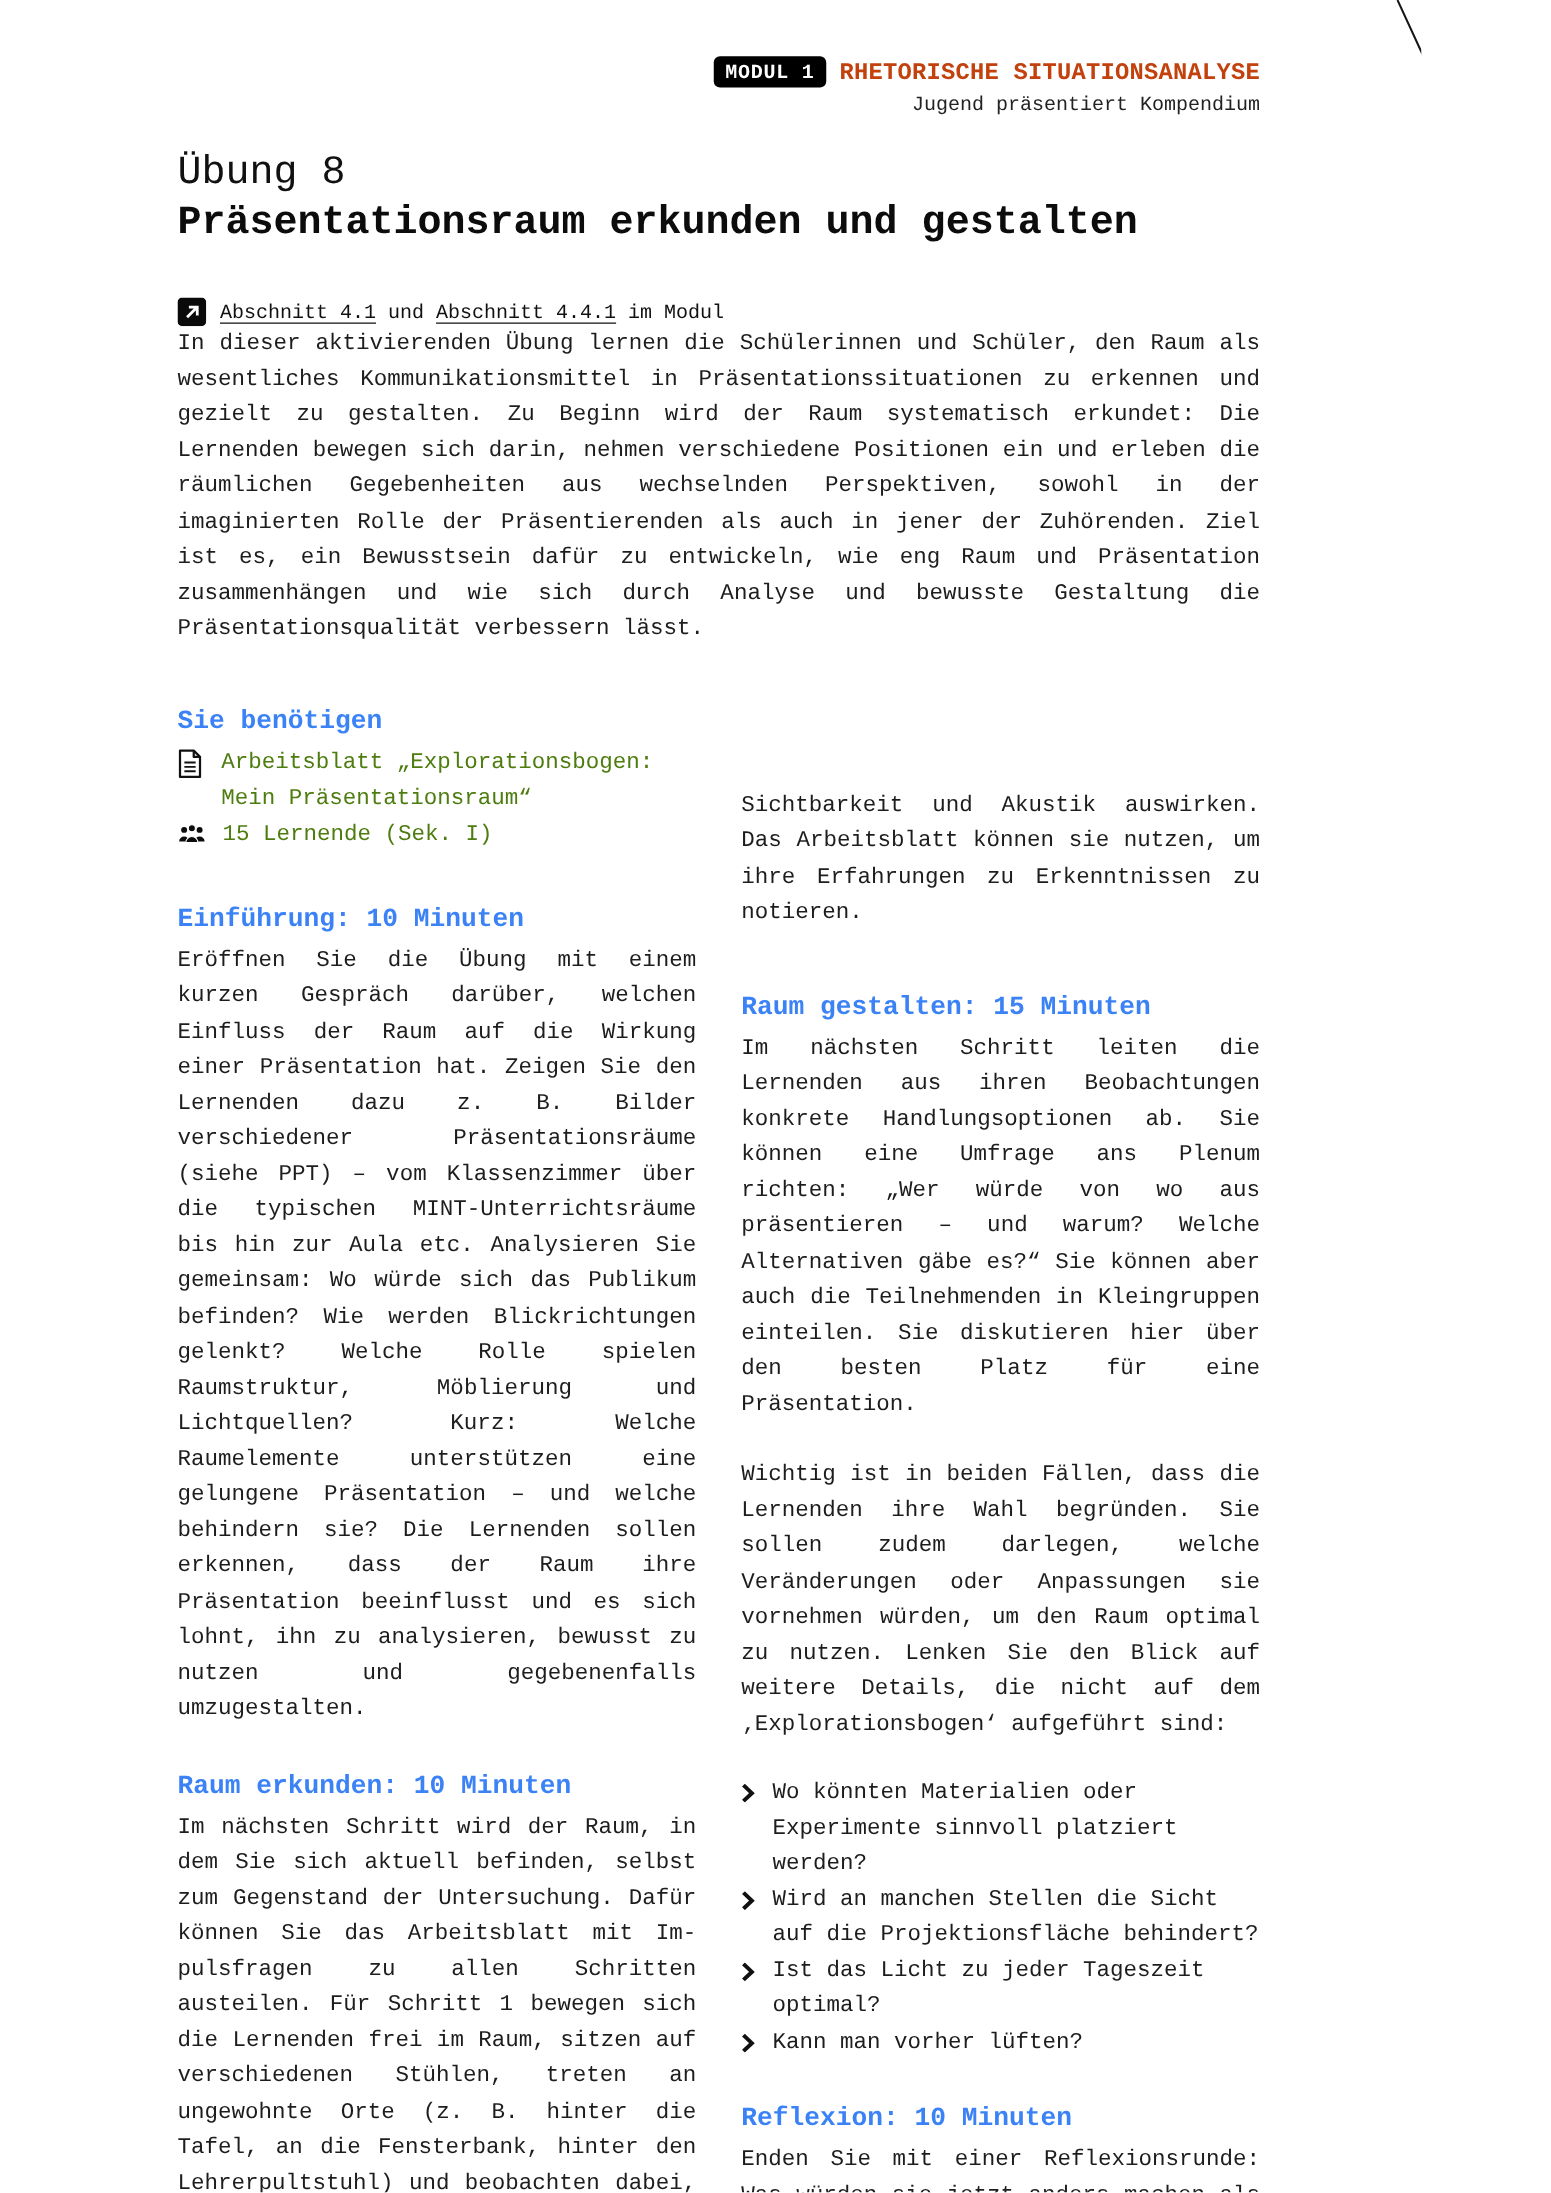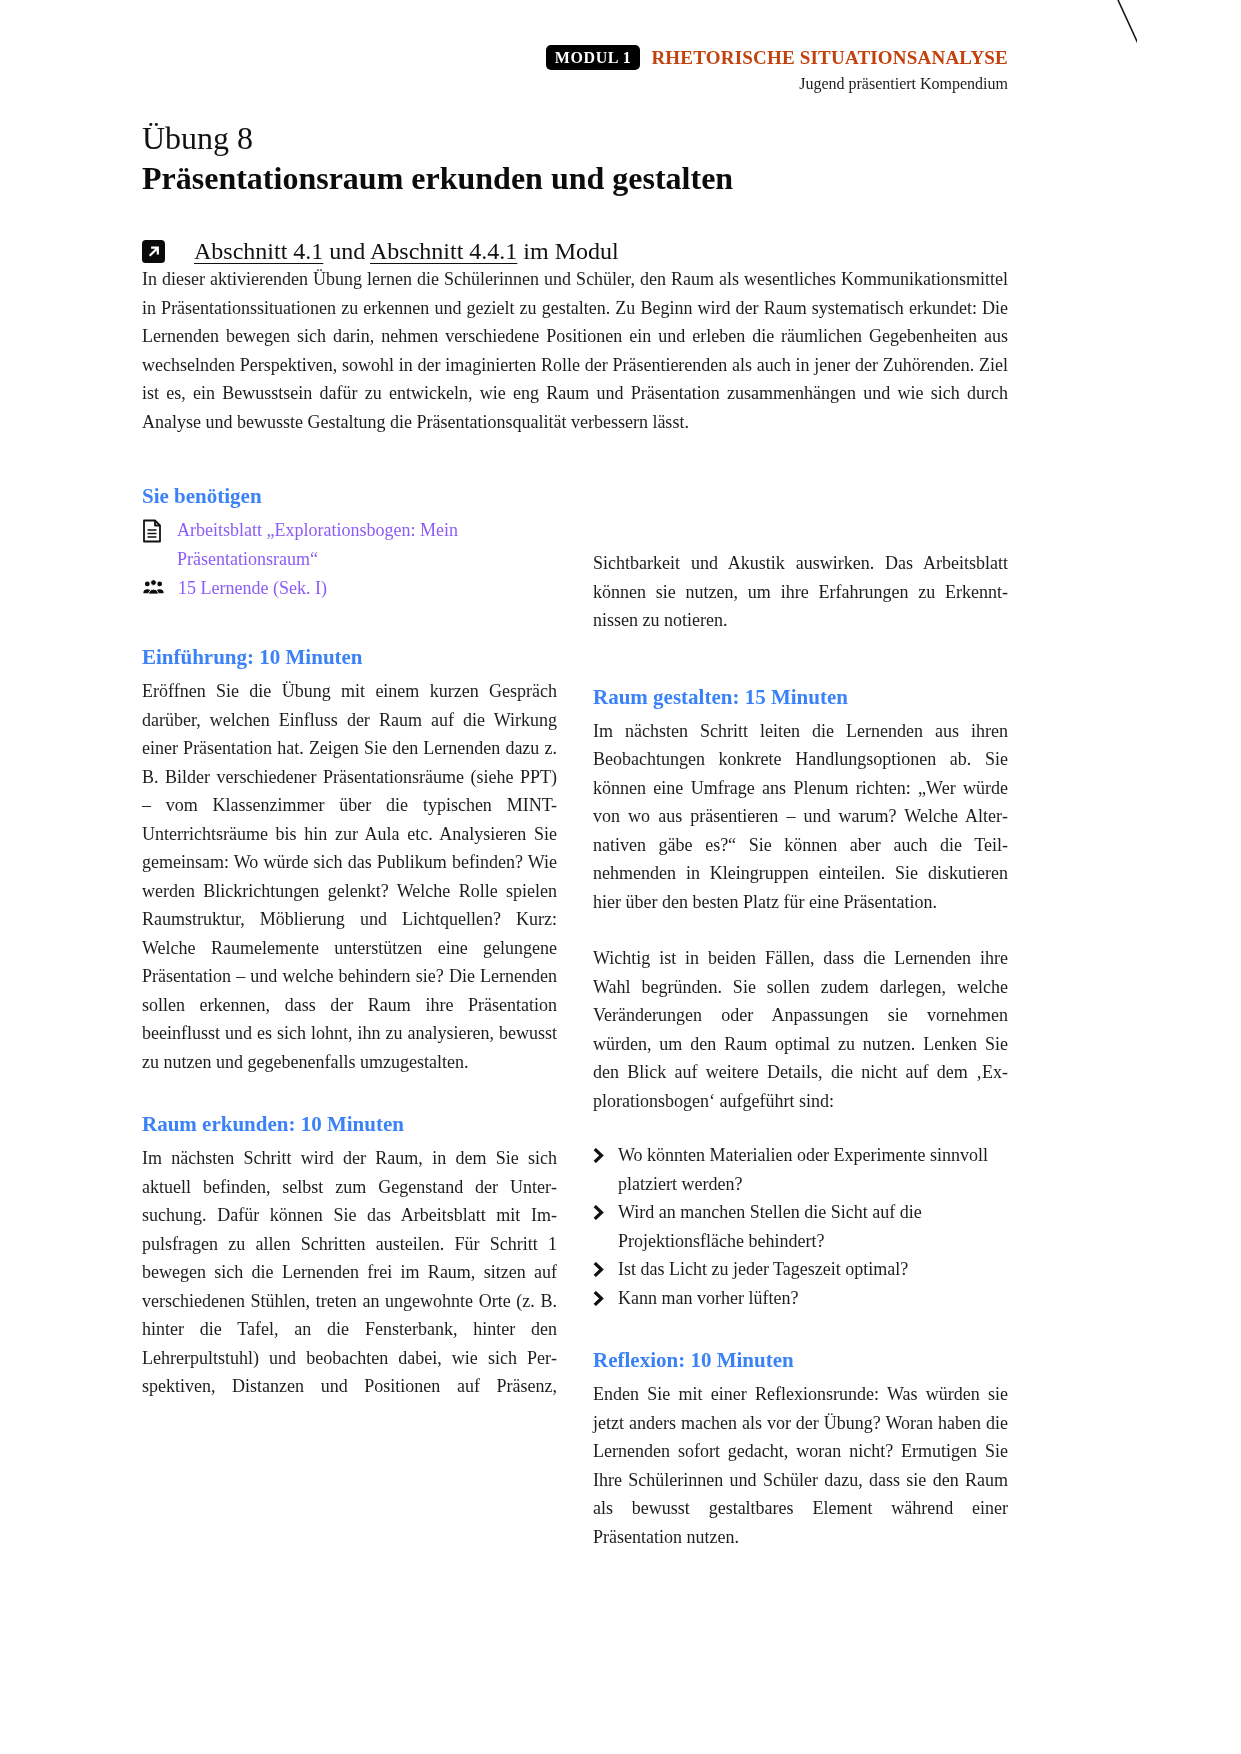--- a/index.html
+++ b/index.html
@@ -8,7 +8,7 @@
     width: 1137px;
     height: 1754px;
     background: #ffffff;
-    font-family: Liberation Serif, serif;
+    font-family: Liberation Mono, monospace;
     color: #1d1d1d;
     overflow: hidden;
   }

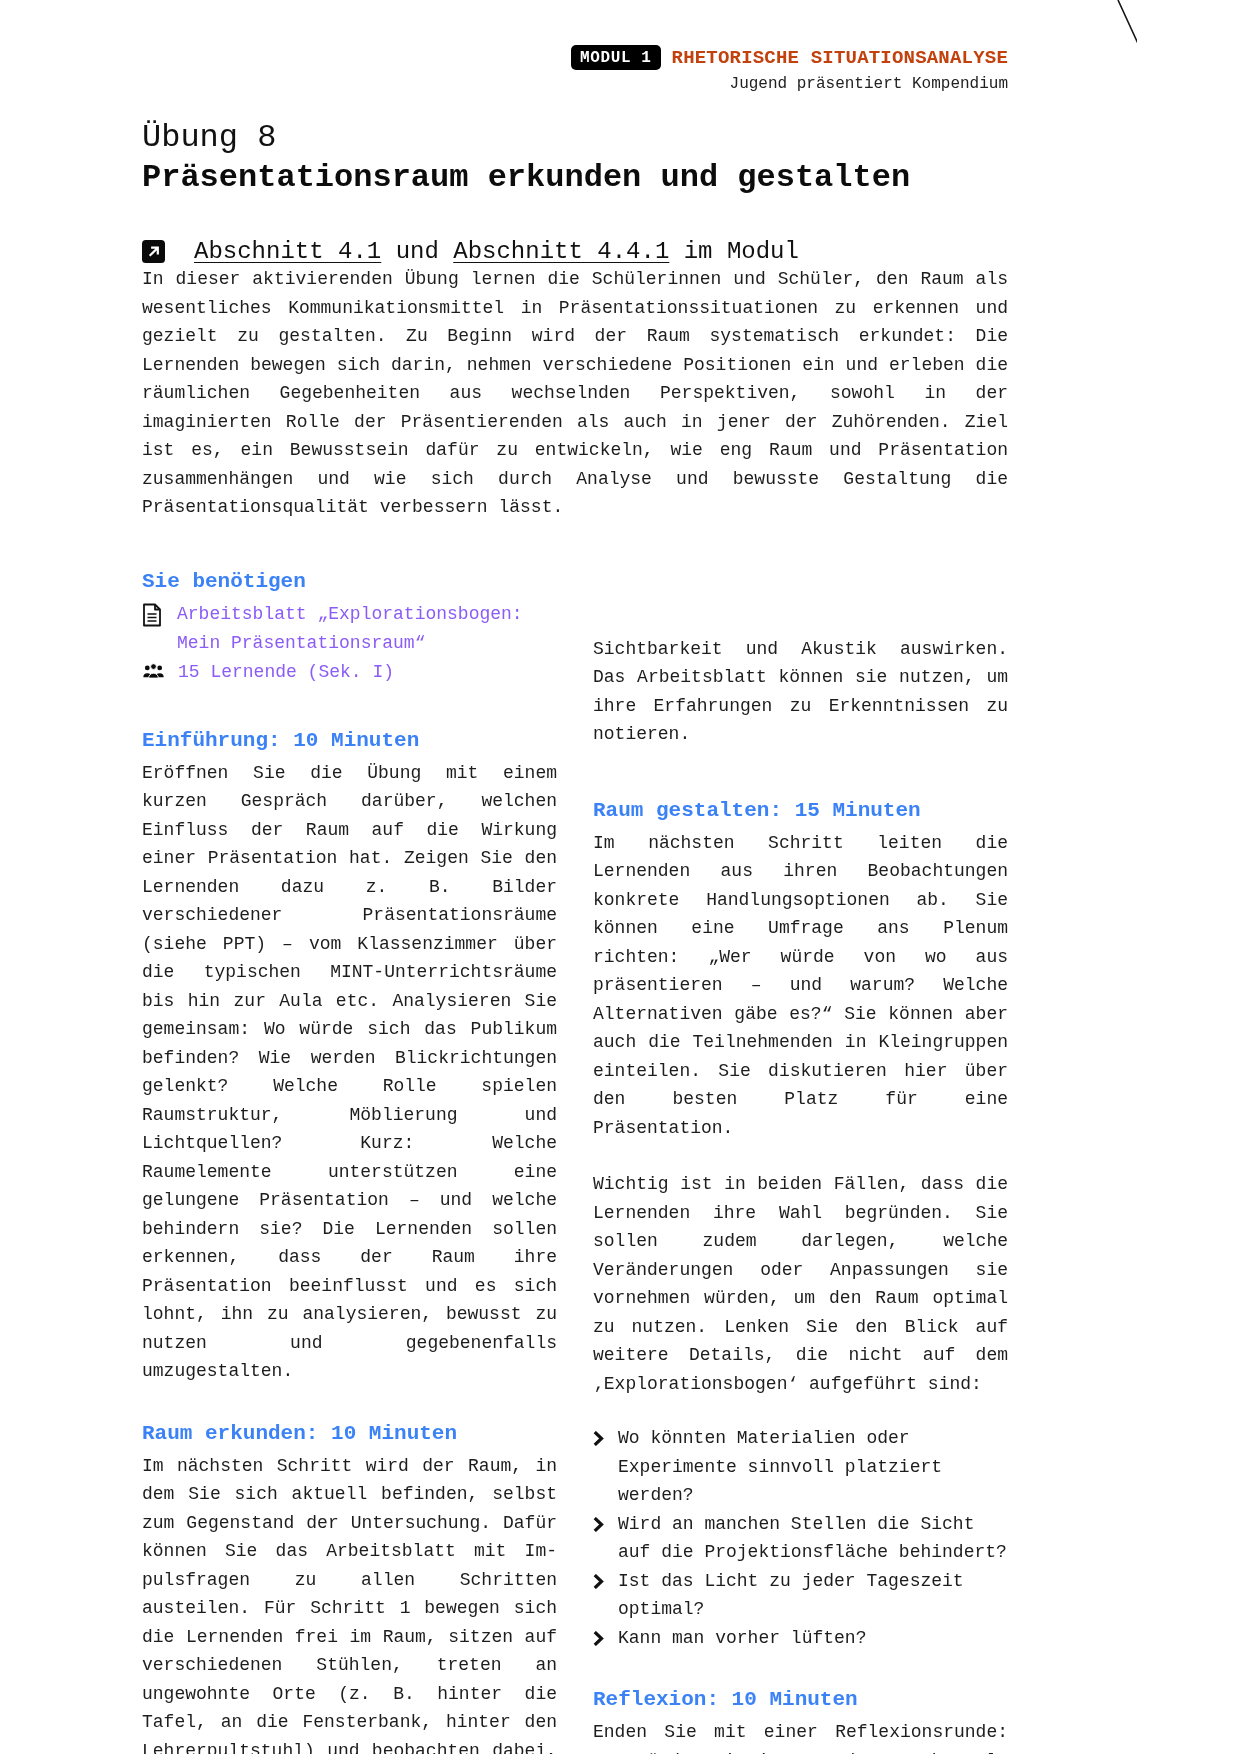--- a/index.html
+++ b/index.html
@@ -44,8 +44,8 @@
 
   .reference {
     margin-top: 40px;
-    display: flex; align-items: center; gap: 29px;
-    font-size: 24px; color: #111;
+    display: flex; align-items: center; gap: 11px;
+    font-size: 16px; color: #111;
   }
   .reference .link { text-decoration: underline; text-underline-offset: 4px; text-decoration-thickness: 1px; cursor: pointer; }
   .ref-icon { display: inline-flex; }

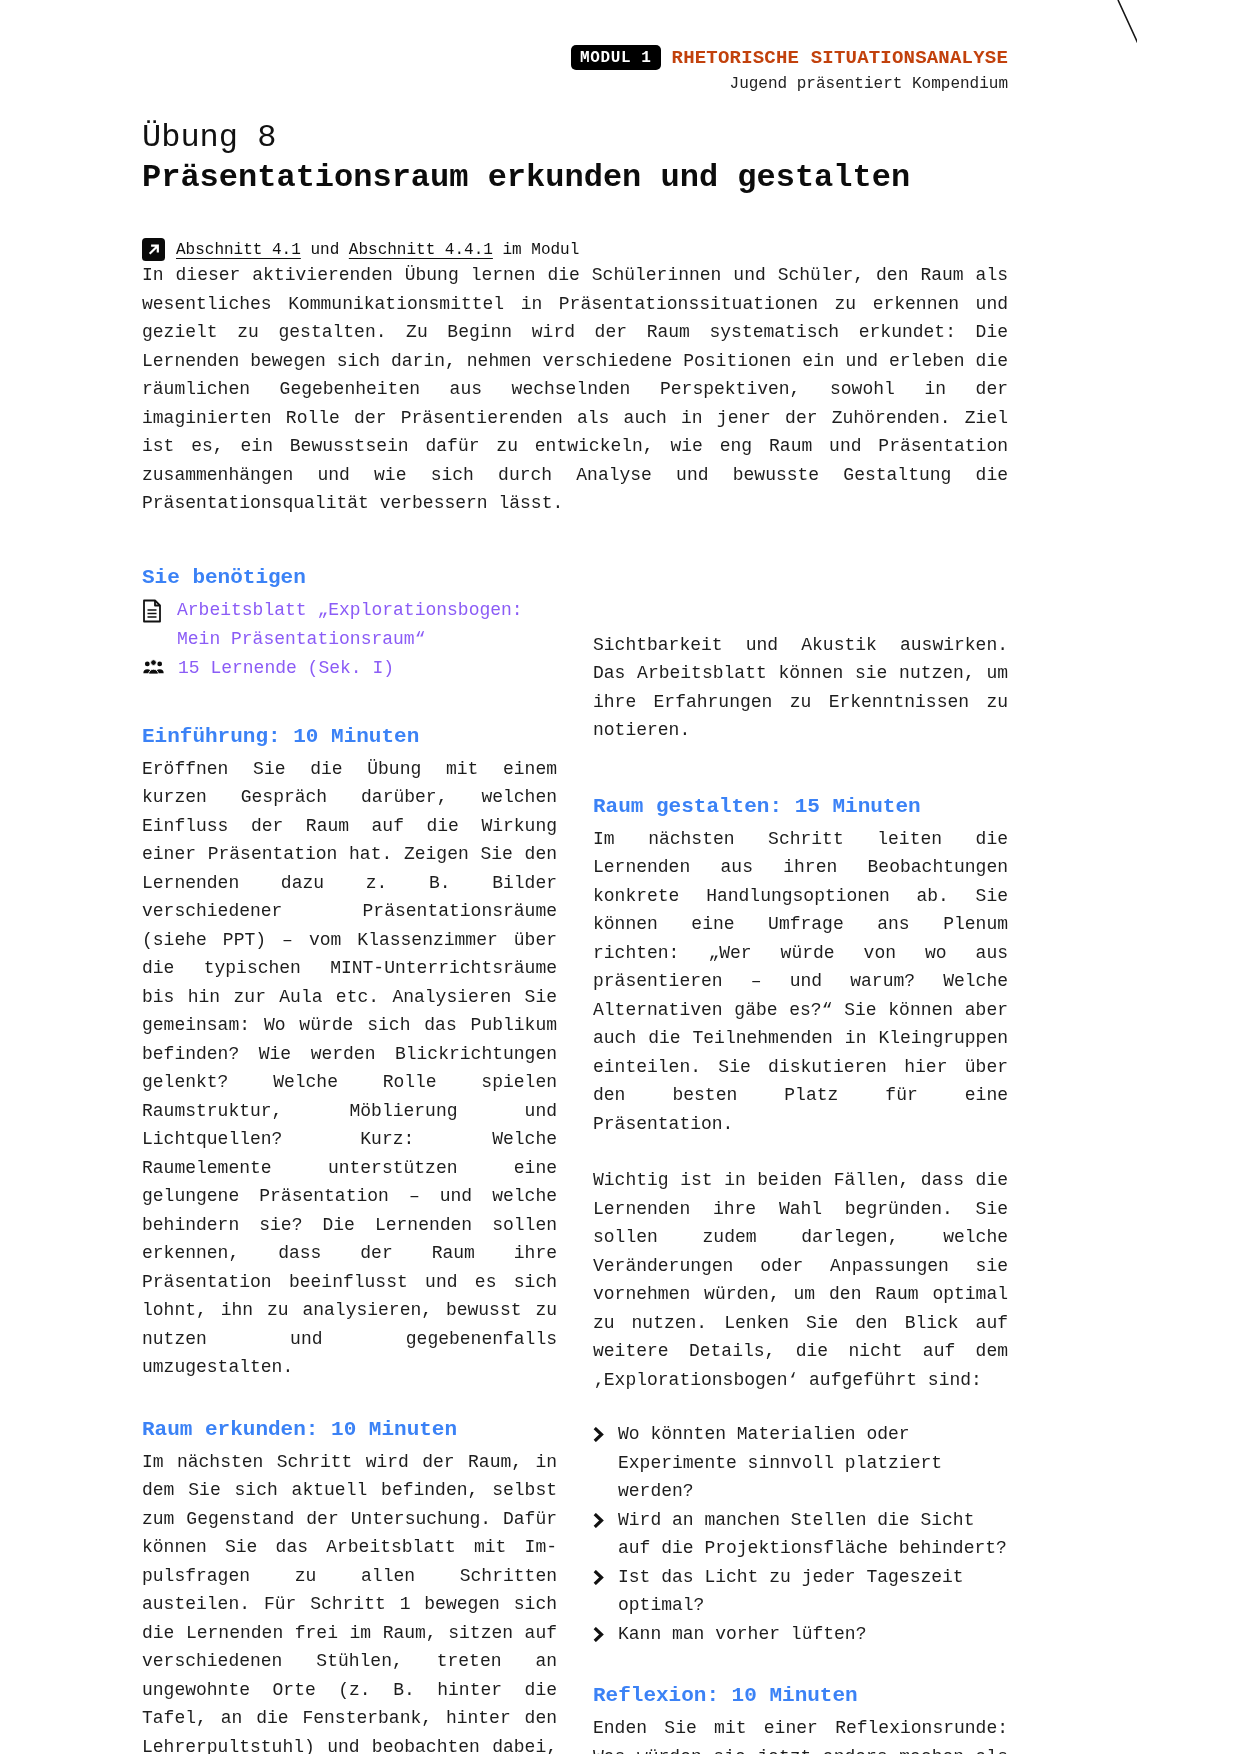--- a/index.html
+++ b/index.html
@@ -76,7 +76,7 @@
   .mat-list { margin-top: 6px; }
   .mat-item {
     display: flex; gap: 13px; align-items: flex-start;
-    font-size: 18px; line-height: 29px; color: #8b5cf6;
+    font-size: 18px; line-height: 29px; color: #4d7c0f;
   }
   .mat-item .mi { flex: 0 0 22px; margin-top: 3px; display: flex; }
   .mat-item .mt { flex: 1; }

